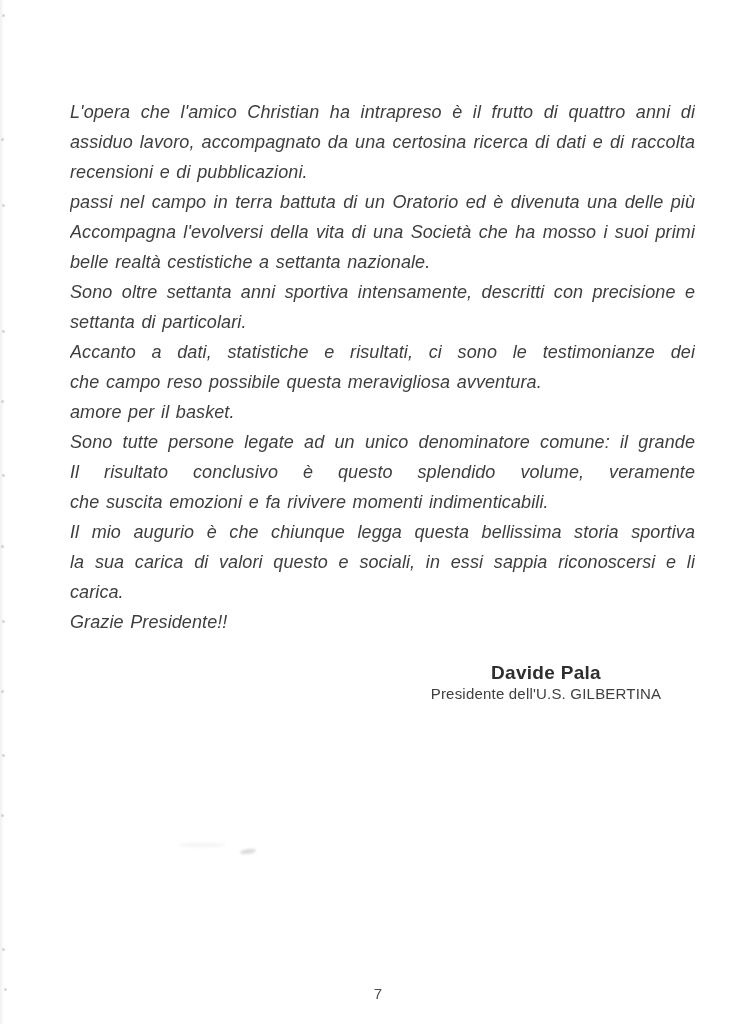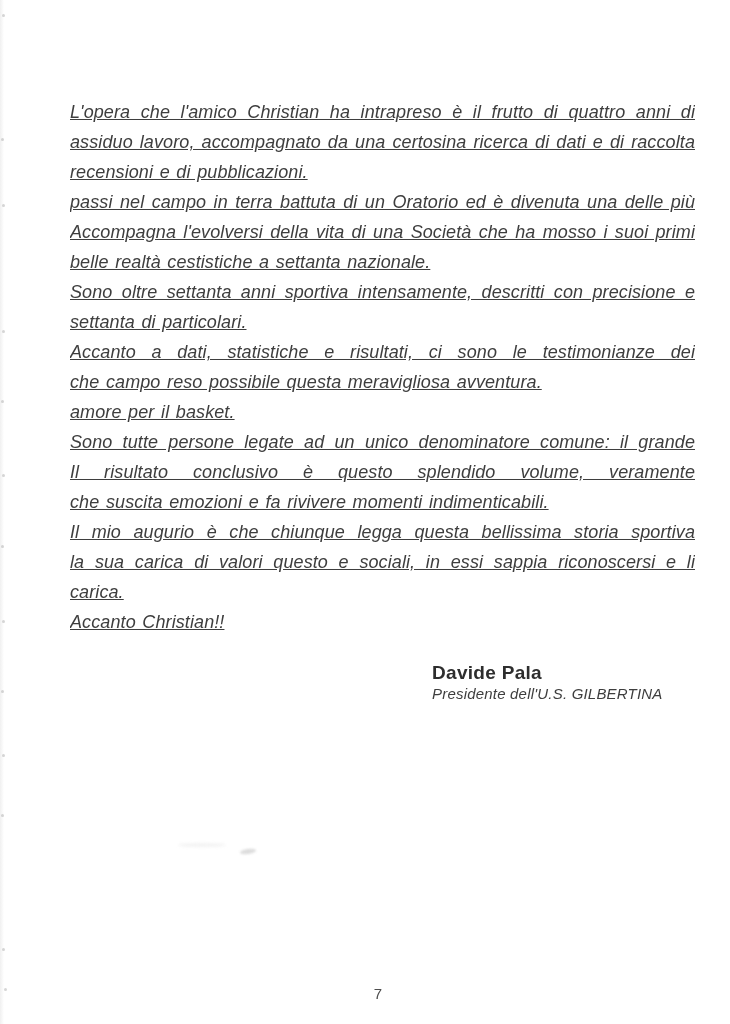--- a/index.html
+++ b/index.html
@@ -69,7 +69,6 @@
     text-align: justify;
     word-spacing: 1.5px;
     letter-spacing: 0.1px;
-    text-decoration: underline;
   }
   
   .line:not(.last)::after {

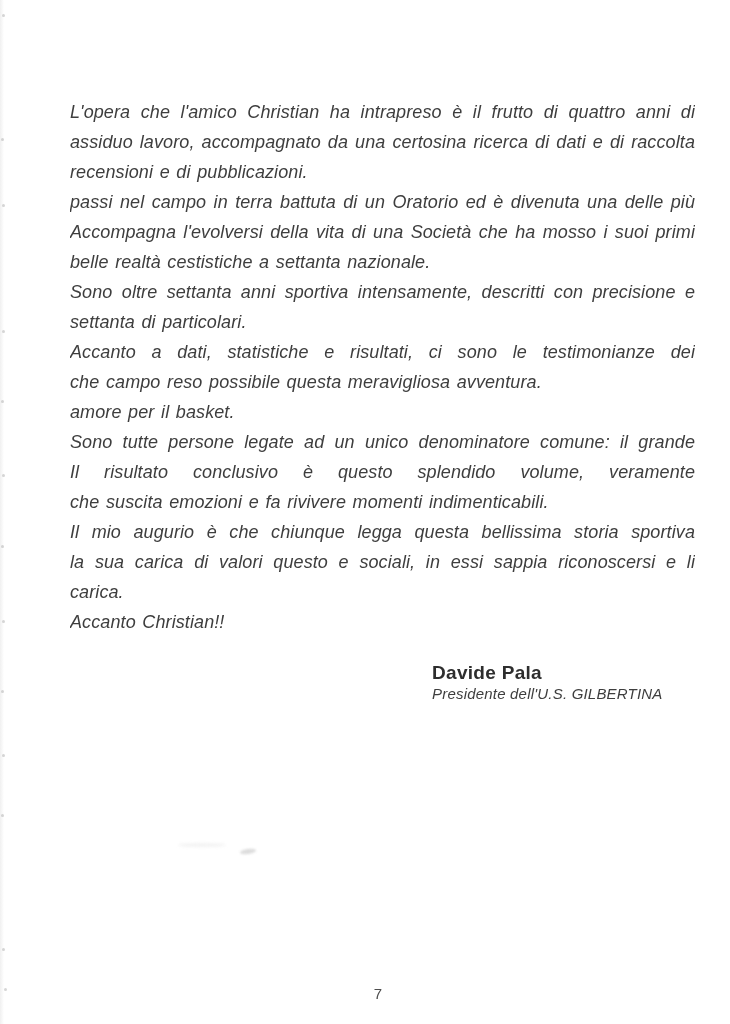--- a/index.html
+++ b/index.html
@@ -170,7 +170,7 @@
         <div class="line last">carica.</div>
       </div>
       <div class="paragraph">
-        <div class="line last">Accanto Christian!!</div>
+        <div class="line last">Grazie Presidente!!</div>
       </div>
     </div>
 

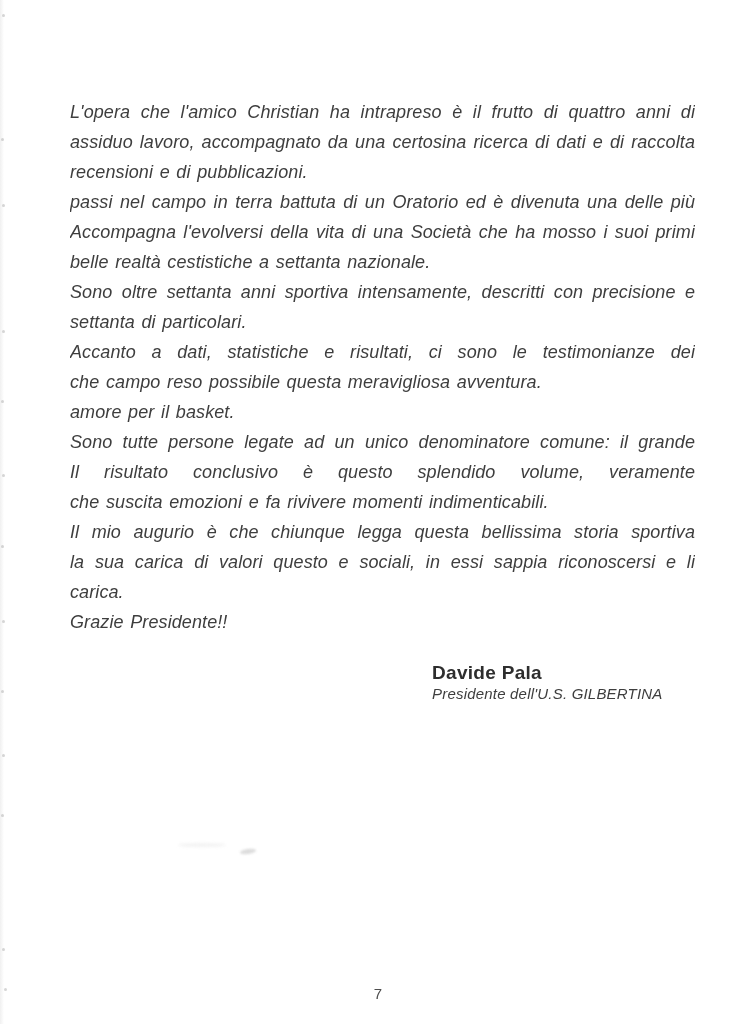--- a/index.html
+++ b/index.html
@@ -84,7 +84,7 @@
     left: 424px;
     top: 661px;
     width: 244px;
-    margin-left: 8px;
+    text-align: center;
   }
   .sig-name {
     font-weight: bold;

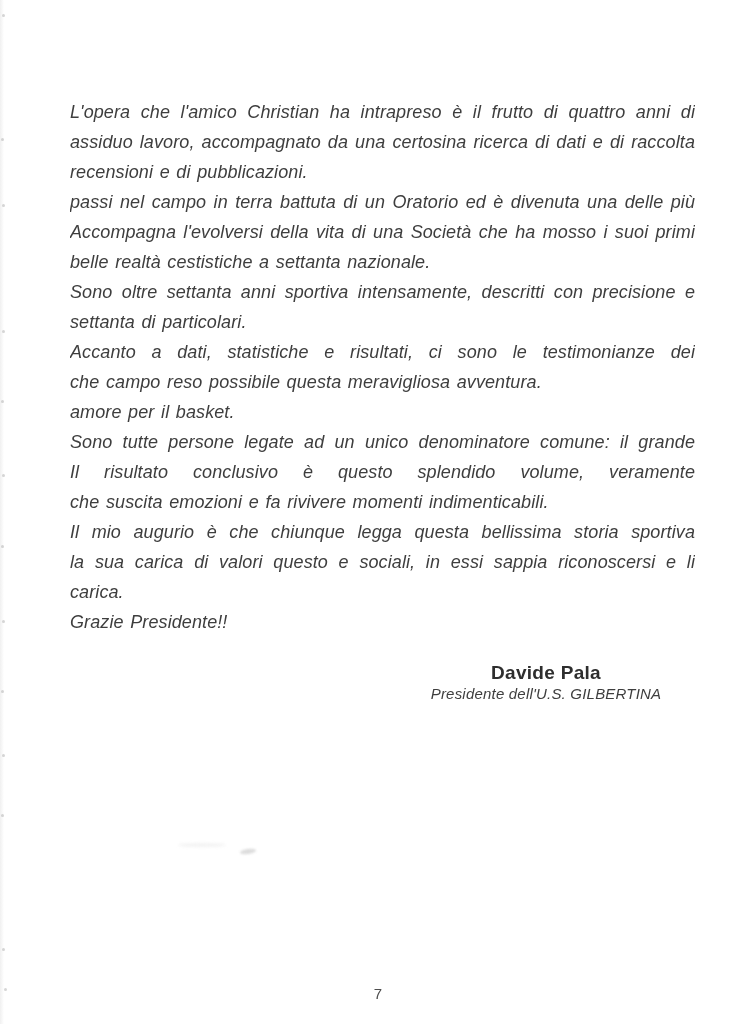--- a/index.html
+++ b/index.html
@@ -94,7 +94,6 @@
     letter-spacing: 0.3px;
   }
   .sig-title {
-    font-style: italic;
     font-size: 15px;
     line-height: 20px;
     color: #3e3e3e;

